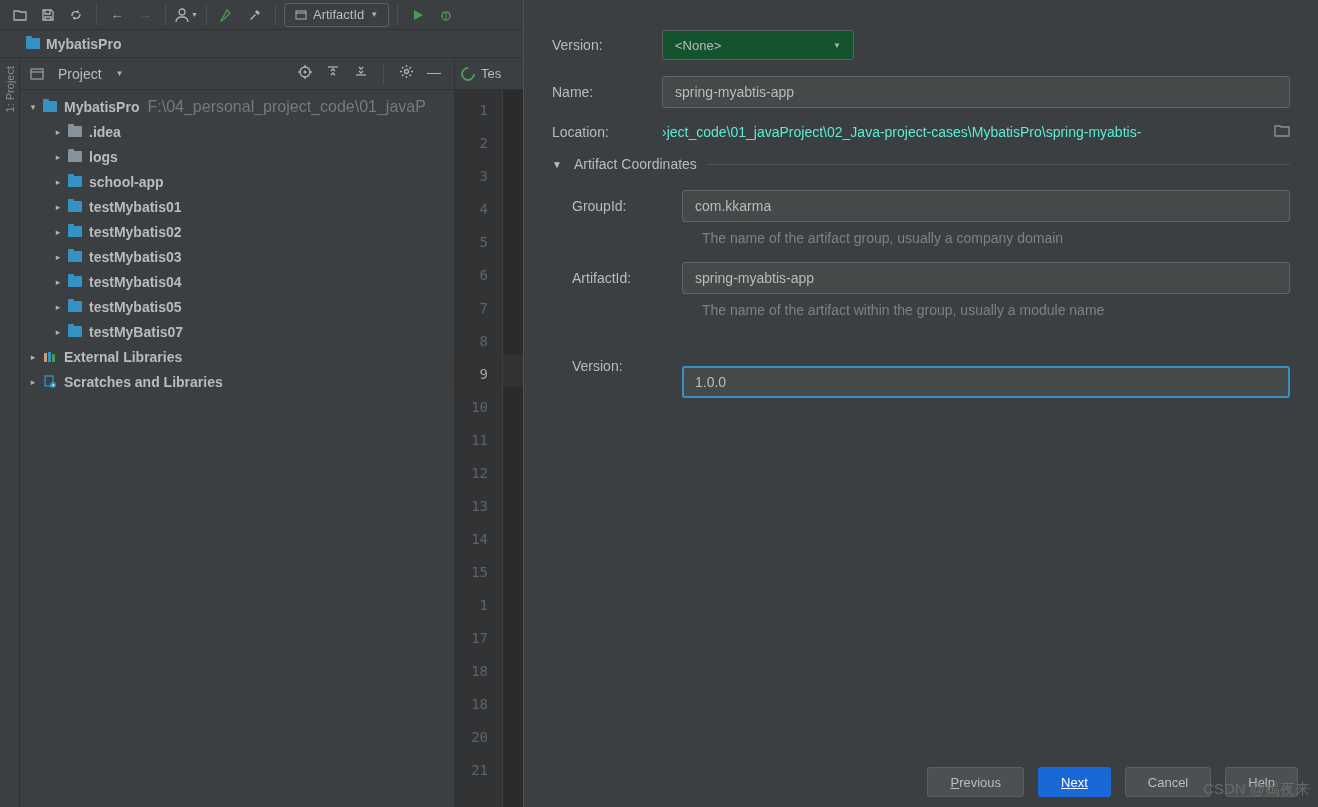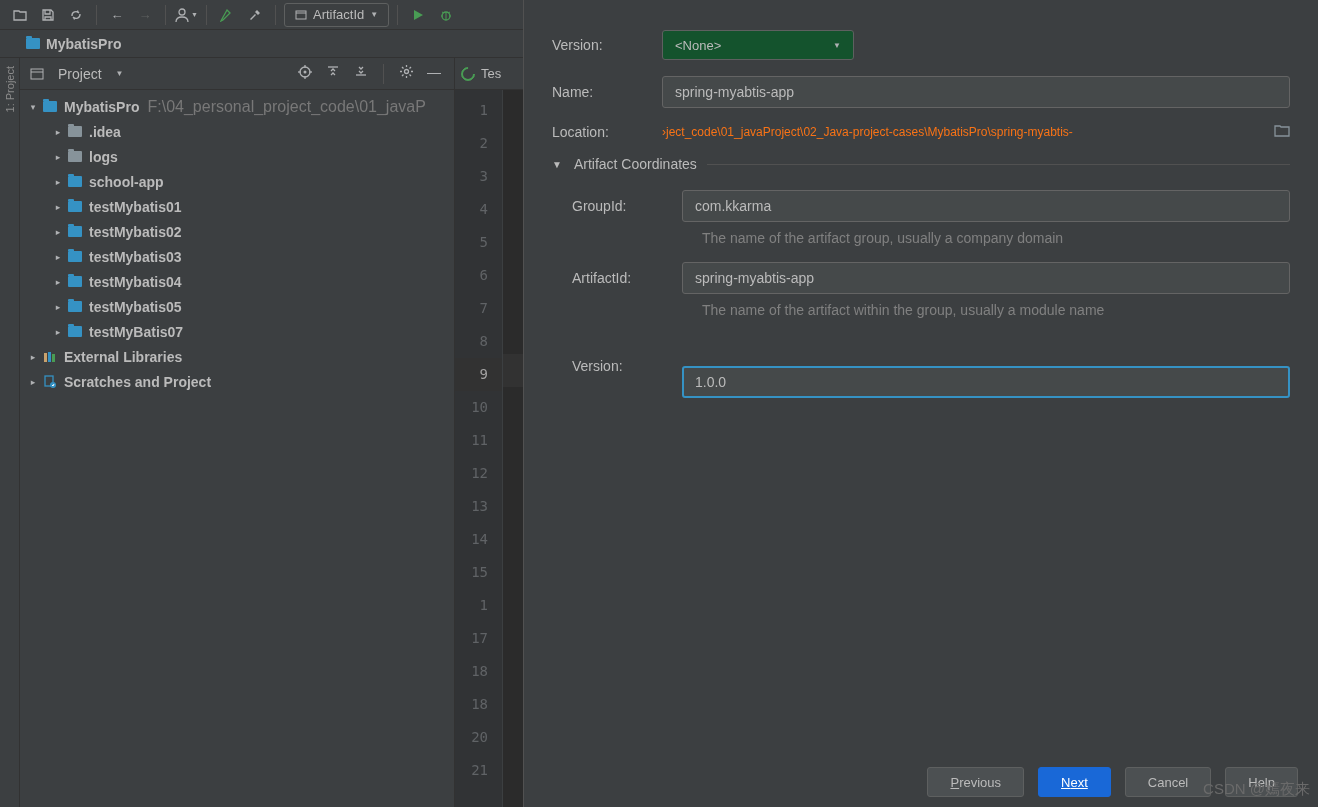--- a/index.html
+++ b/index.html
@@ -302,8 +302,8 @@
     }
     .location-text {
       flex: 1;
-      color: #f97316;
-      font-size: 12px;
+      color: #5eead4;
+      font-size: 14px;
       overflow: hidden;
       white-space: nowrap;
     }

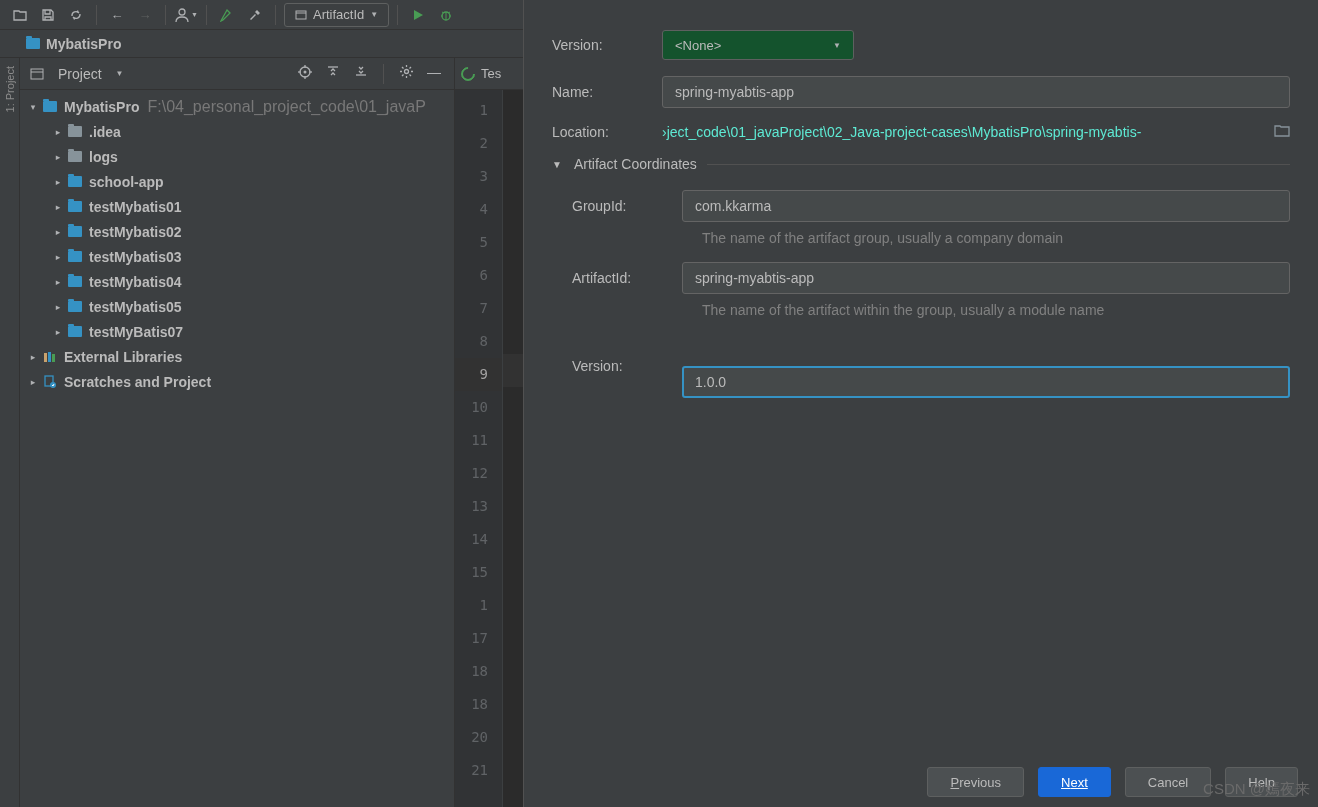--- a/index.html
+++ b/index.html
@@ -587,7 +587,7 @@
               <path d="M9 10l1 1 1-2" stroke="#fff" stroke-width="1" fill="none"></path>
             </svg>
         </span>
-        <span class="tree-label">Scratches and Project</span>
+        <span class="tree-label">Scratches and Libraries</span>
       </div>
     </div>
   </div>

